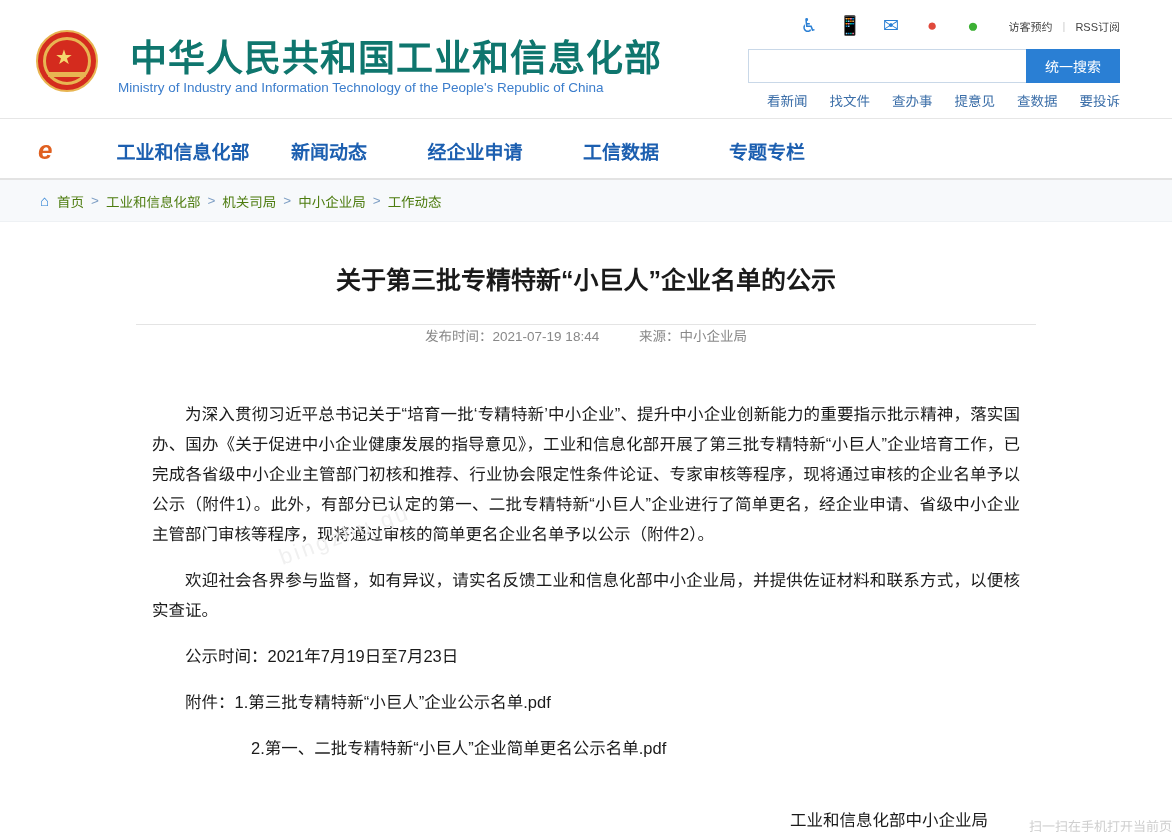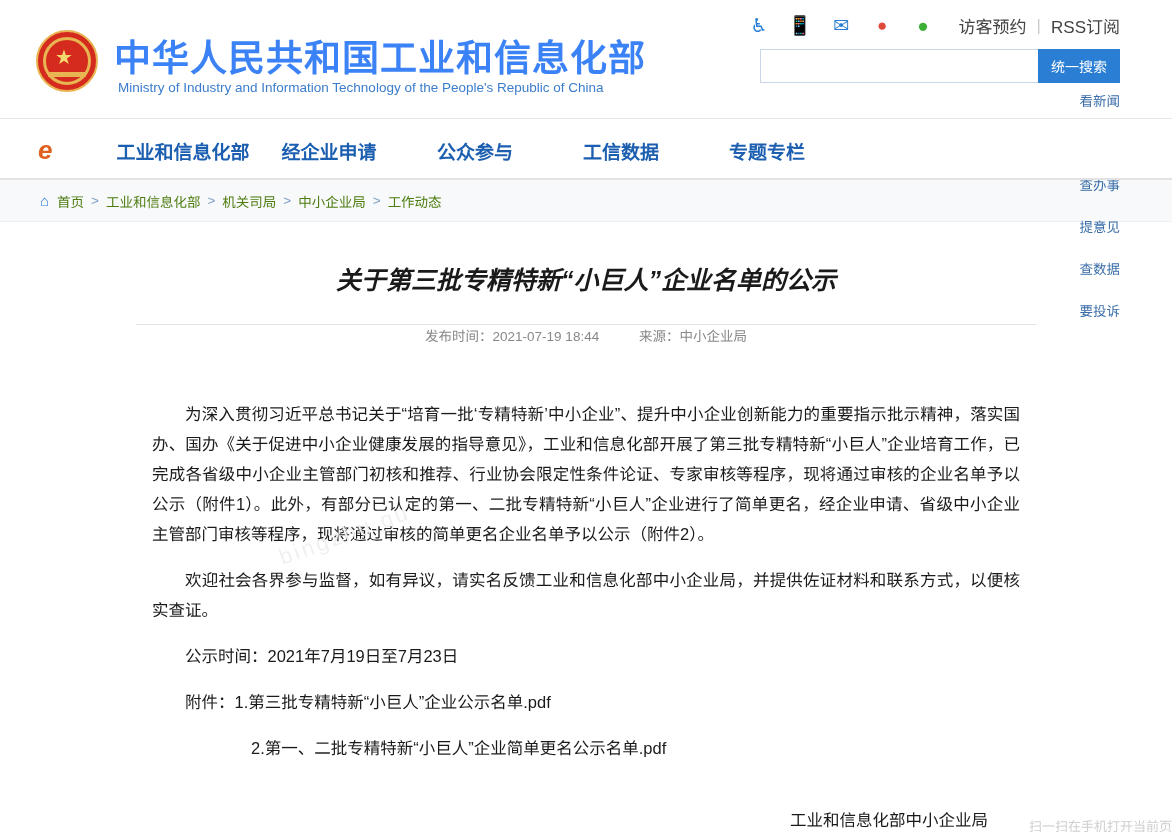--- a/index.html
+++ b/index.html
@@ -79,7 +79,7 @@
   .ico.wechat { color: #3cb034; font-size: 19px; }
   .top-links {
     display: flex; align-items: center; gap: 10px;
-    font-size: 17px; color: #333;
+    font-size: 11px; color: #333;
     margin-left: 8px;
   }
   .top-links .sep { color: #ccc; }

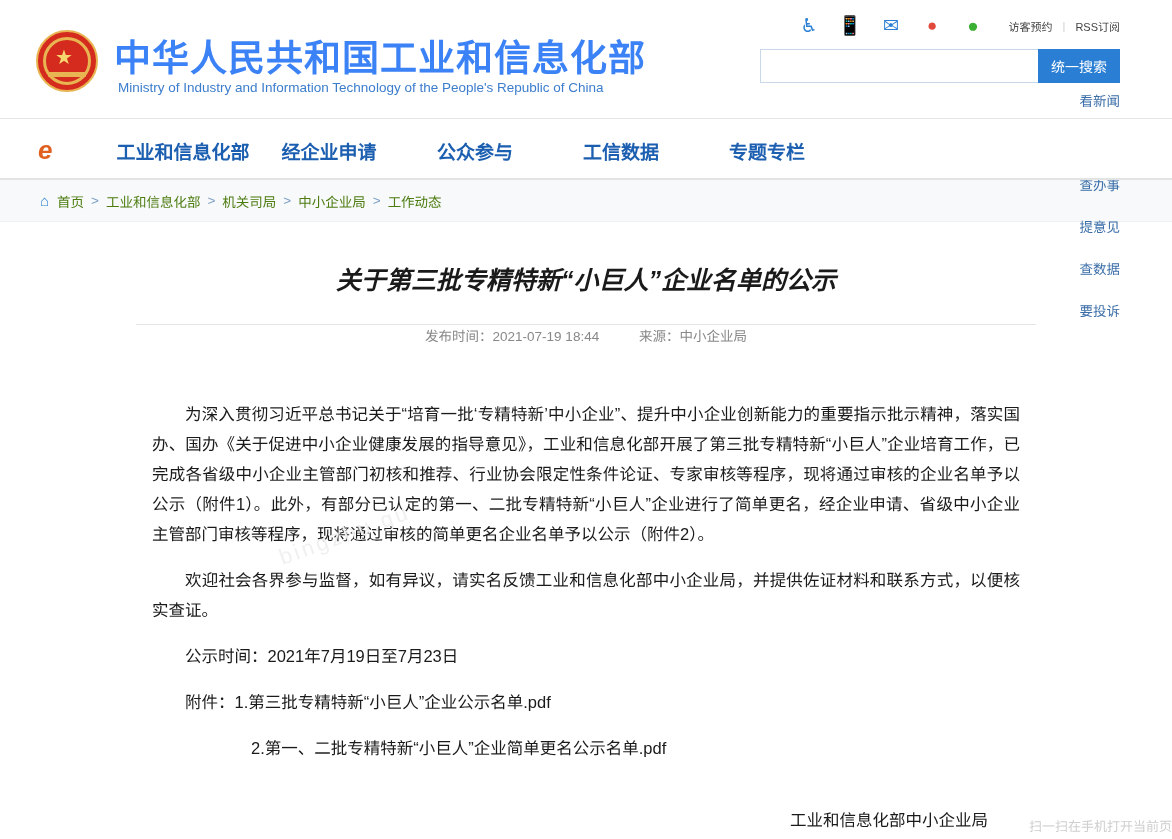--- a/index.html
+++ b/index.html
@@ -46,8 +46,8 @@
   }
   .site-title {
     position: absolute;
-    left: 114px; top: 28px;
-    color: #3b82f6;
+    left: 130px; top: 28px;
+    color: #0f766e;
     font-size: 37px;
     font-weight: bold;
     letter-spacing: 1px;

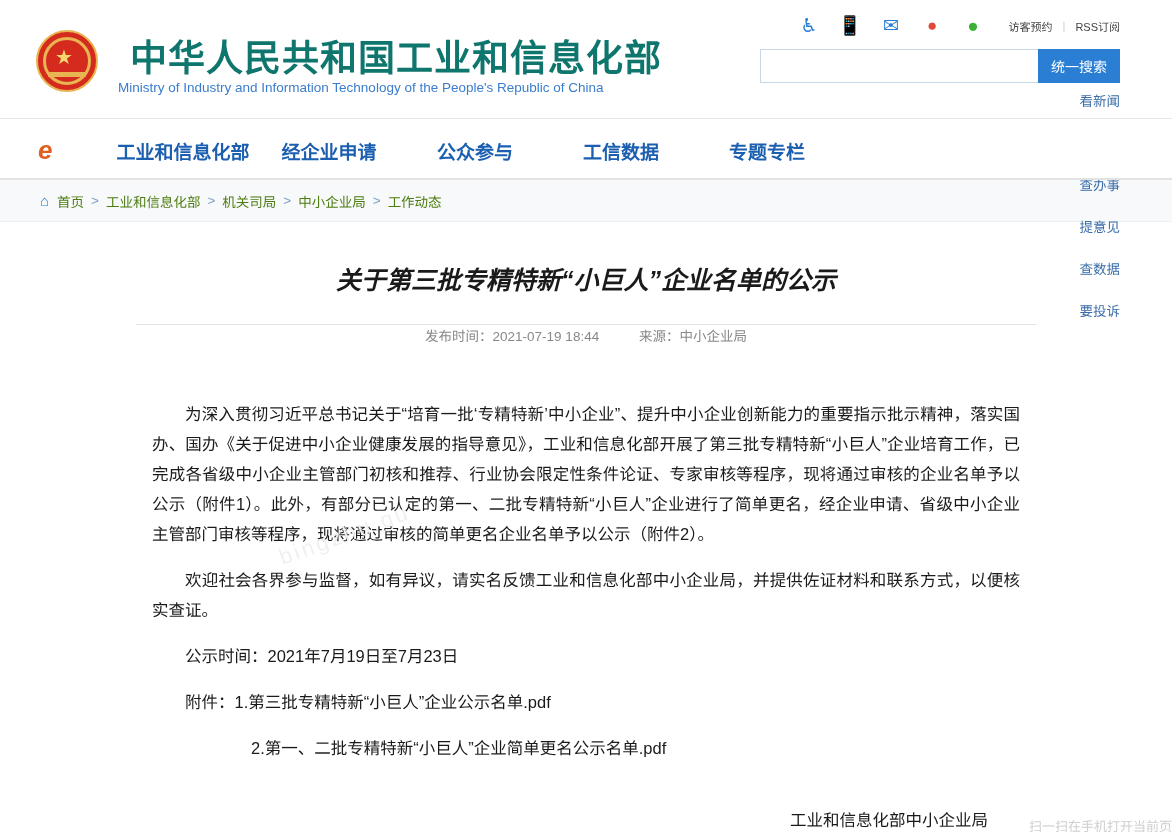--- a/index.html
+++ b/index.html
@@ -101,7 +101,7 @@
     background: #fff;
   }
   .search-btn {
-    width: 82px; height: 34px;
+    width: 94px; height: 34px;
     background: #2a7fd4;
     color: #fff;
     border: none;

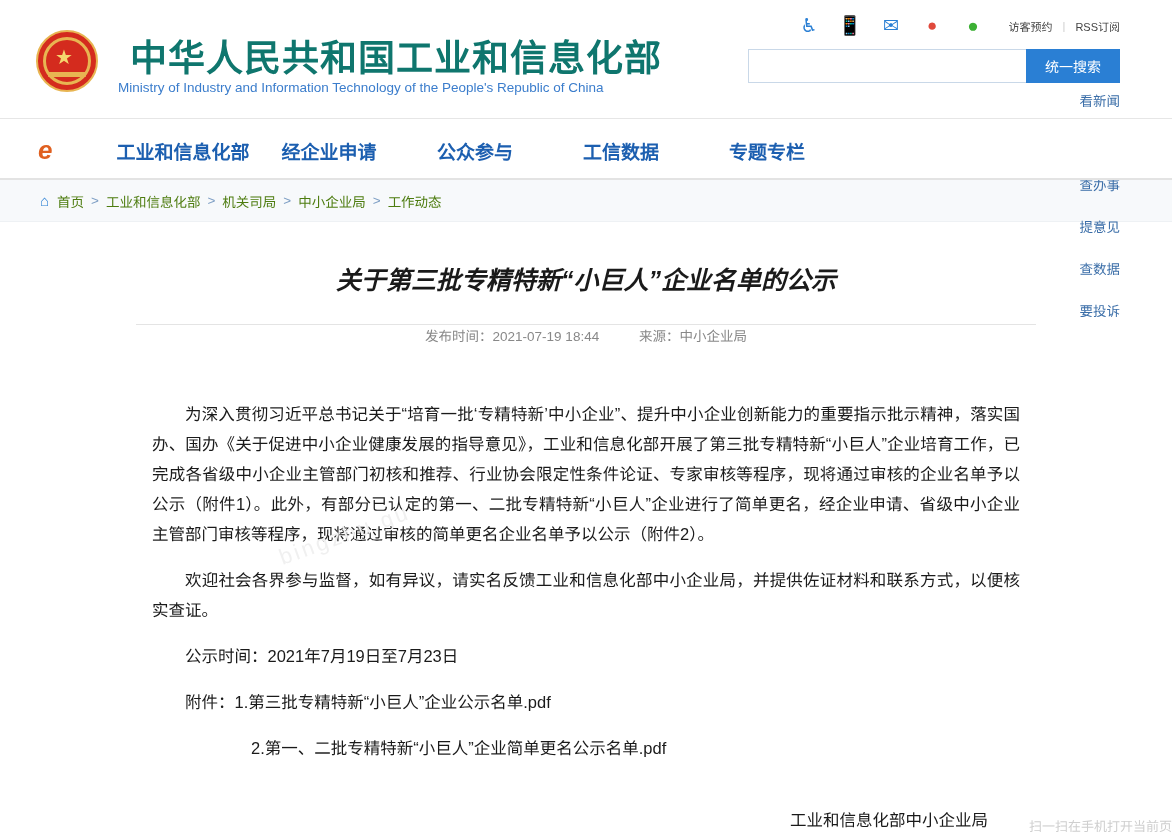--- a/index.html
+++ b/index.html
@@ -116,7 +116,6 @@
     gap: 22px;
     font-size: 13.5px;
     color: #3b6ea8;
-    flex-direction: column;
   }
   .quick-links span { cursor: pointer; }
 

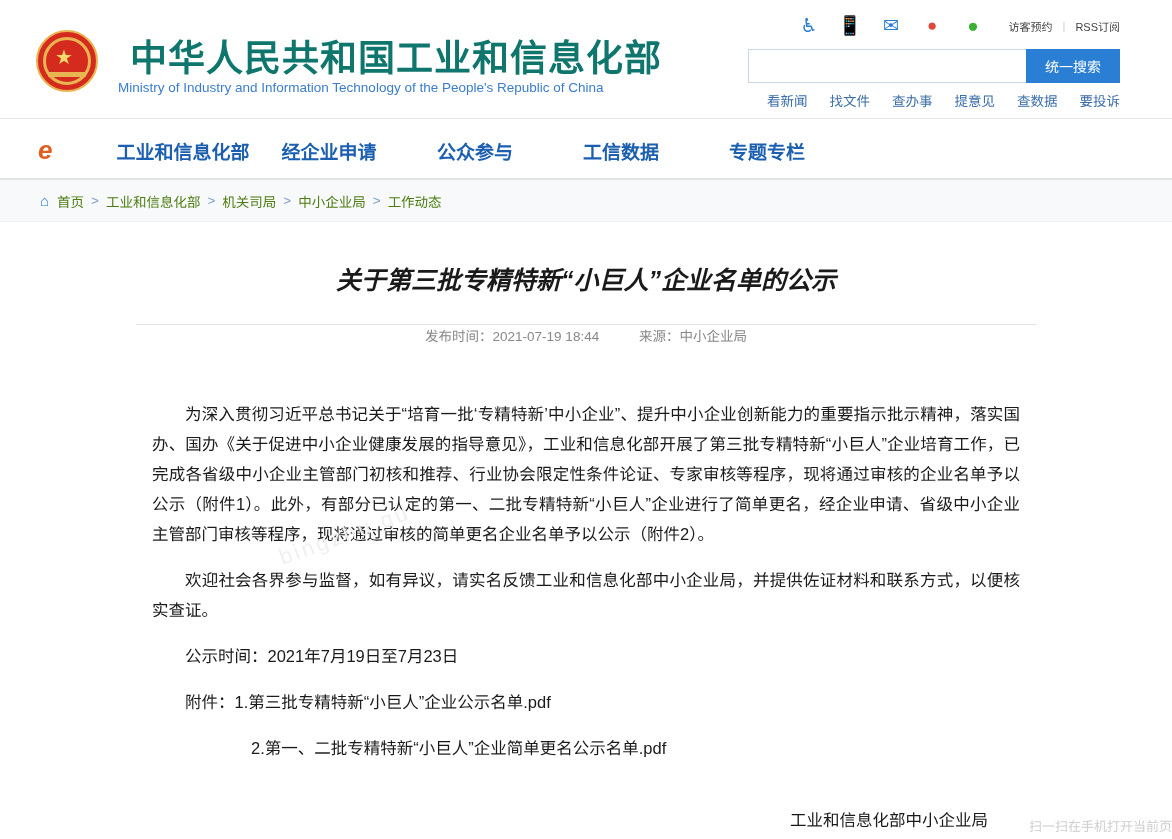--- a/index.html
+++ b/index.html
@@ -282,6 +282,7 @@
   <div class="nav-logo">e</div>
   <div class="nav-items">
     <div class="nav-item">工业和信息化部</div>
+    <div class="nav-item">新闻动态</div>
     <div class="nav-item">经企业申请</div>
     <div class="nav-item">公众参与</div>
     <div class="nav-item">工信数据</div>

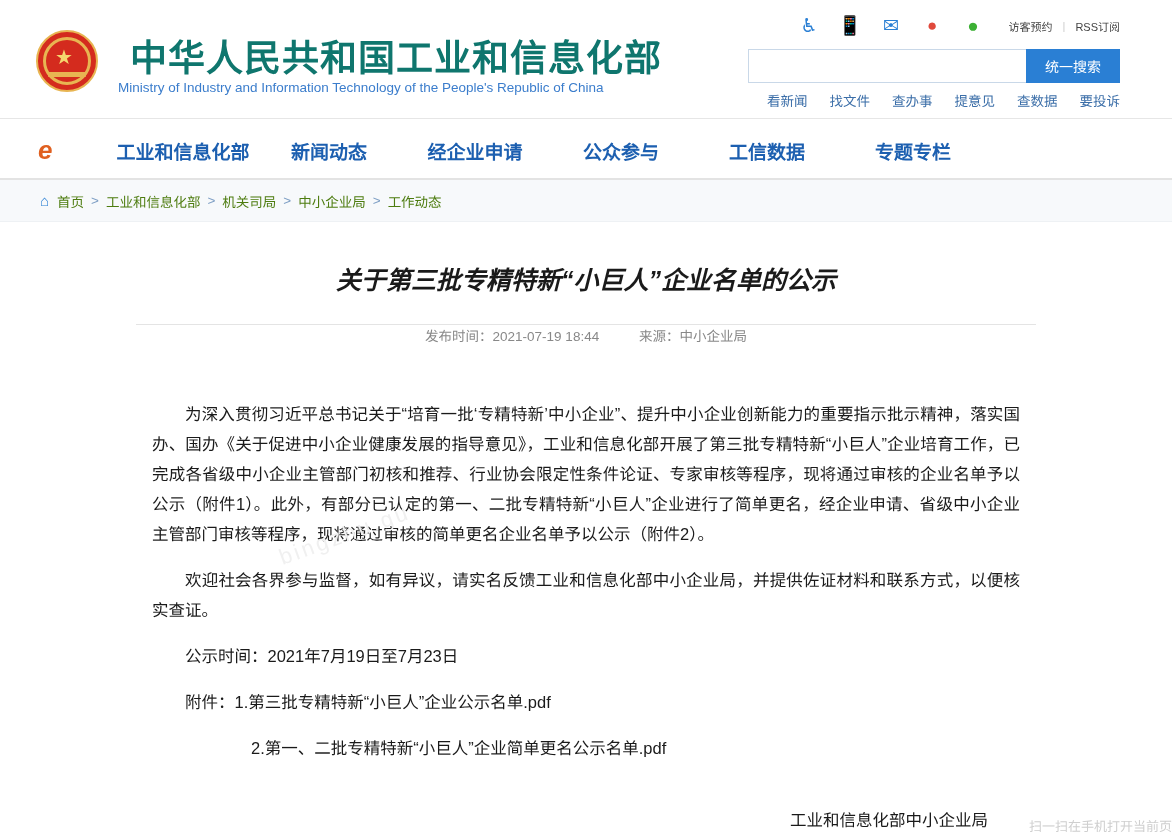--- a/index.html
+++ b/index.html
@@ -284,7 +284,6 @@
     <div class="nav-item">工业和信息化部</div>
     <div class="nav-item">新闻动态</div>
     <div class="nav-item">经企业申请</div>
-    <div class="nav-item">公众参与</div>
     <div class="nav-item">工信数据</div>
     <div class="nav-item">专题专栏</div>
   </div>

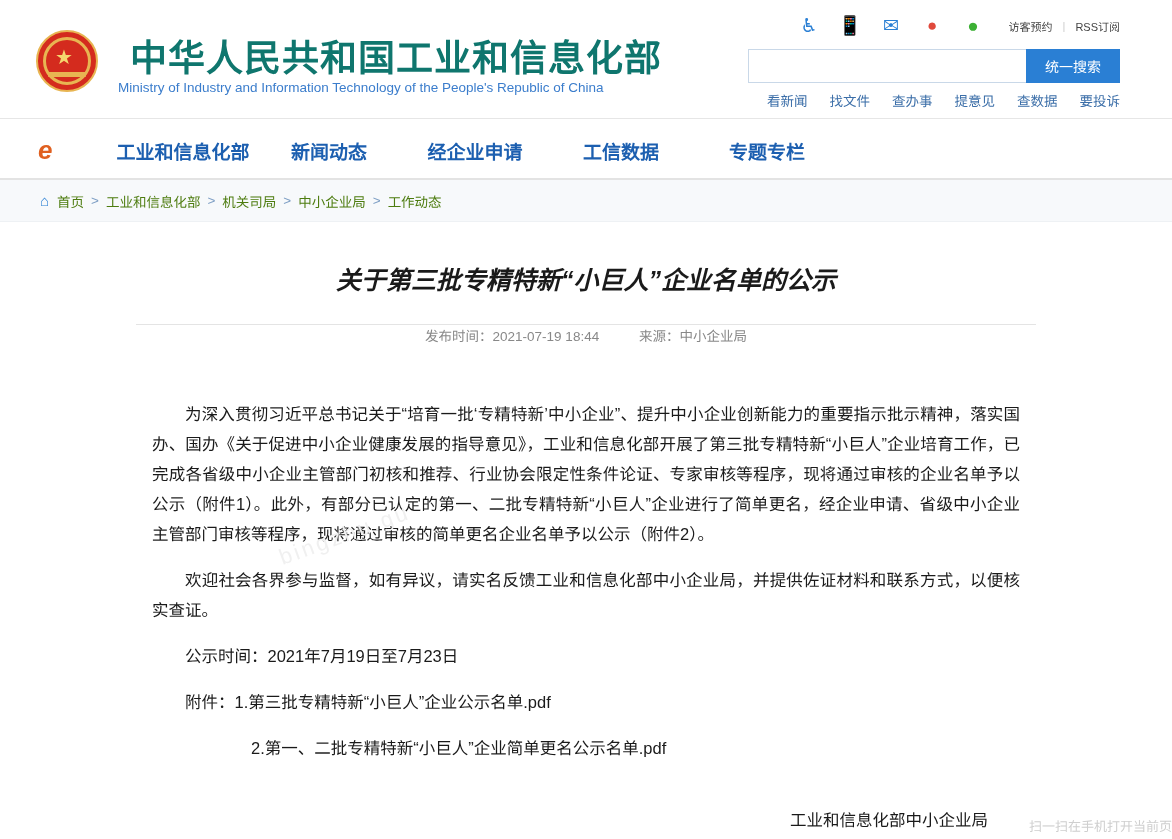--- a/index.html
+++ b/index.html
@@ -190,7 +190,6 @@
     color: #1a1a1a;
     line-height: 36px;
     padding: 0 30px;
-    font-style: italic;
   }
   .meta {
     margin-top: 26px;

